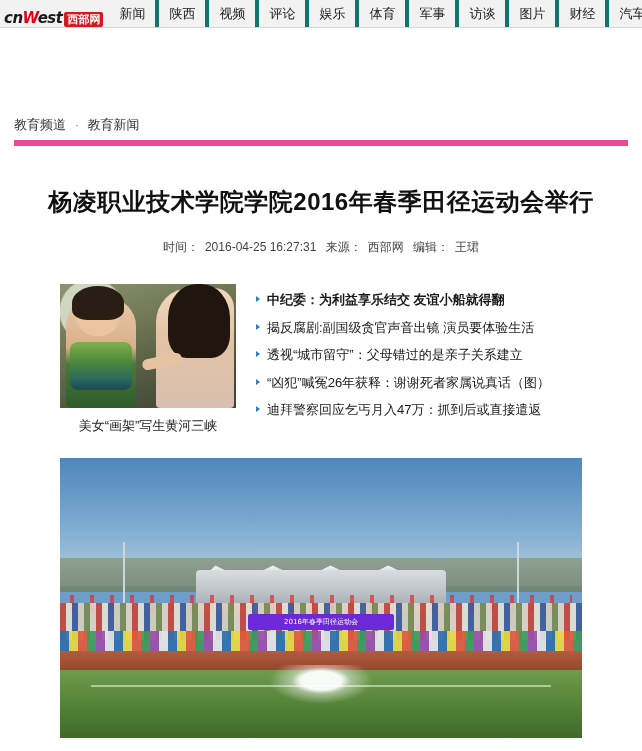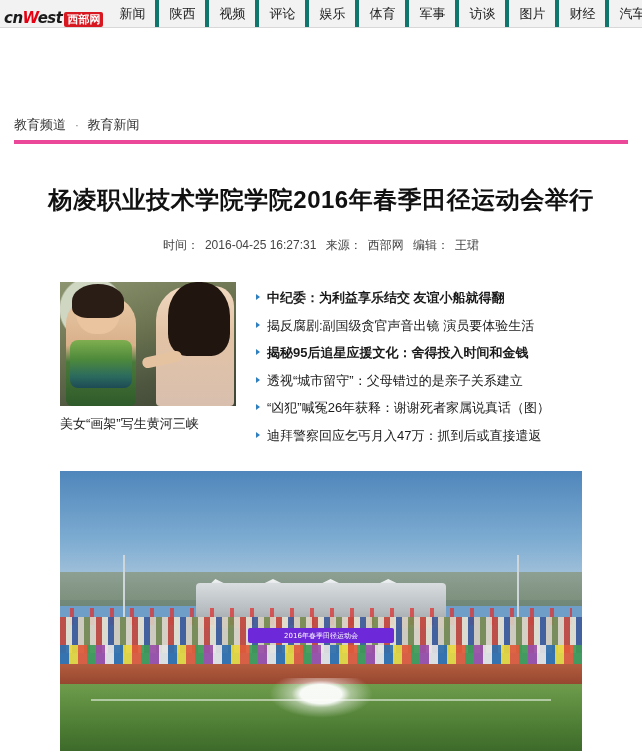--- a/index.html
+++ b/index.html
@@ -66,7 +66,7 @@
     padding: 0 14px;
   }
   .breadcrumb {
-    border-bottom: 4px solid #ec4899;
+    border-bottom: 6px solid #ec4899;
     padding-bottom: 6px;
     font-size: 13px;
     color: #333;

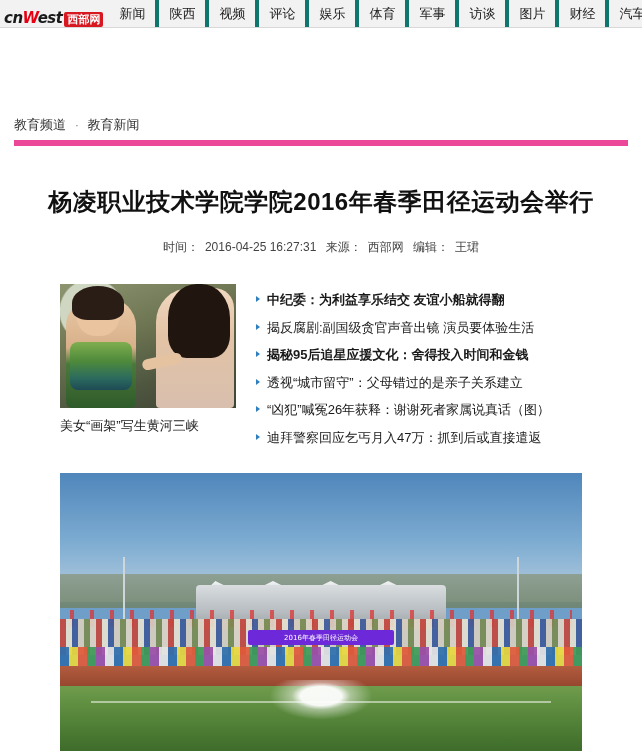--- a/index.html
+++ b/index.html
@@ -336,7 +336,6 @@
     <div class="rec-list">
       <div class="rec-item bold first">中纪委：为利益享乐结交  友谊小船就得翻</div>
       <div class="rec-item">揭反腐剧:副国级贪官声音出镜  演员要体验生活</div>
-      <div class="rec-item bold">揭秘95后追星应援文化：舍得投入时间和金钱</div>
       <div class="rec-item">透视“城市留守”：父母错过的是亲子关系建立</div>
       <div class="rec-item">“凶犯”喊冤26年获释：谢谢死者家属说真话（图）</div>
       <div class="rec-item">迪拜警察回应乞丐月入47万：抓到后或直接遣返</div>

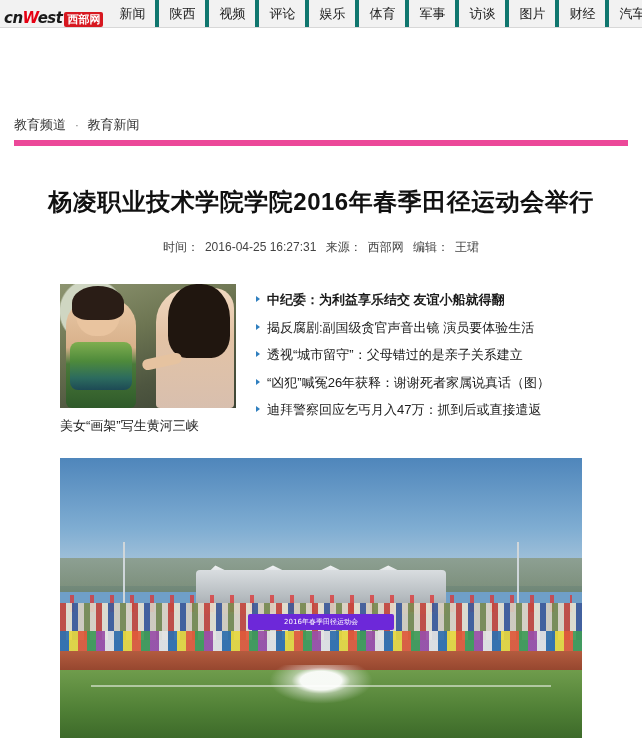--- a/index.html
+++ b/index.html
@@ -163,7 +163,7 @@
     transform: rotate(-12deg);
   }
   .rec-caption {
-    text-align: left;
+    text-align: center;
     font-size: 13px;
     color: #222;
     margin-top: 8px;

